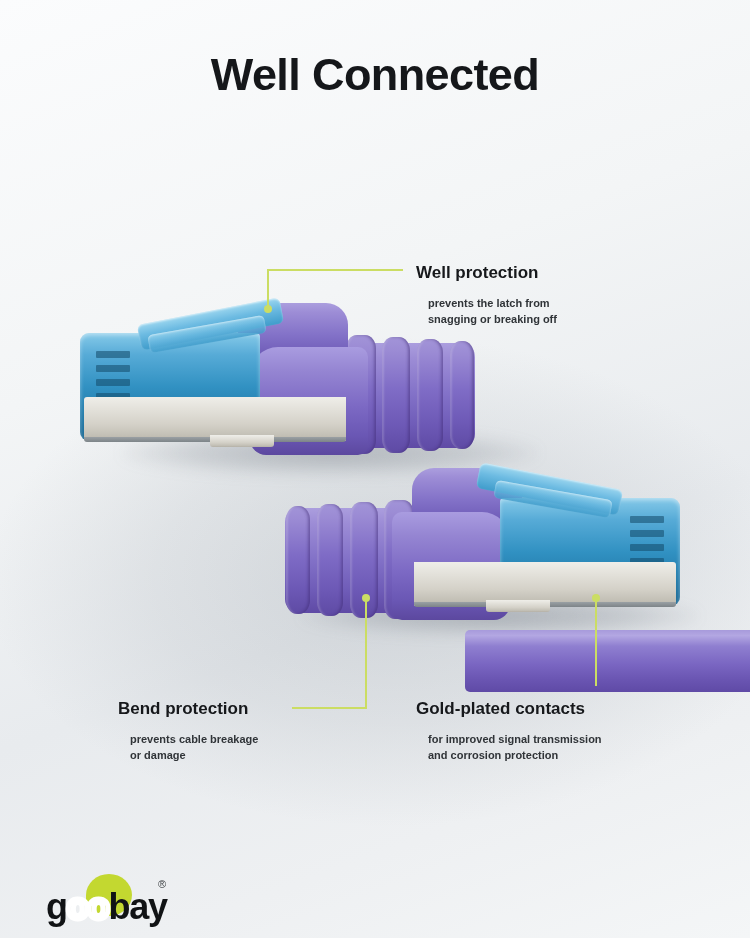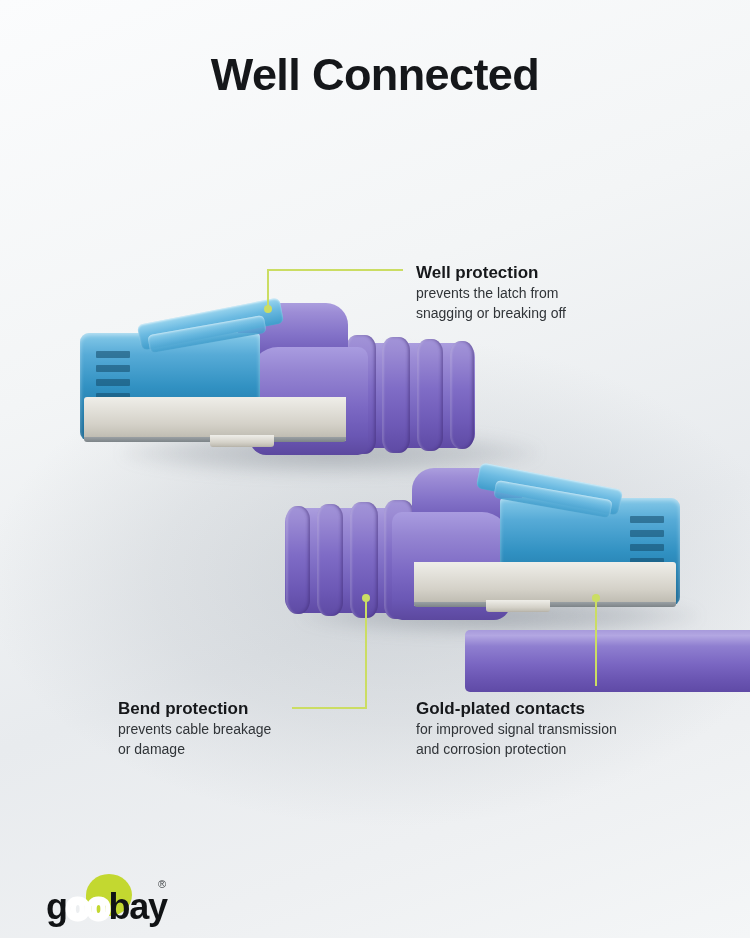--- a/index.html
+++ b/index.html
@@ -62,9 +62,9 @@
     white-space: nowrap;
   }
   .callout-body {
-    margin: 0;
-    font-size: 14px;
-    font-weight: normal;
+    margin: 12px;
+    font-size: 11px;
+    font-weight: bold;
     color: #303438;
     line-height: 1.38;
     white-space: pre-line;

